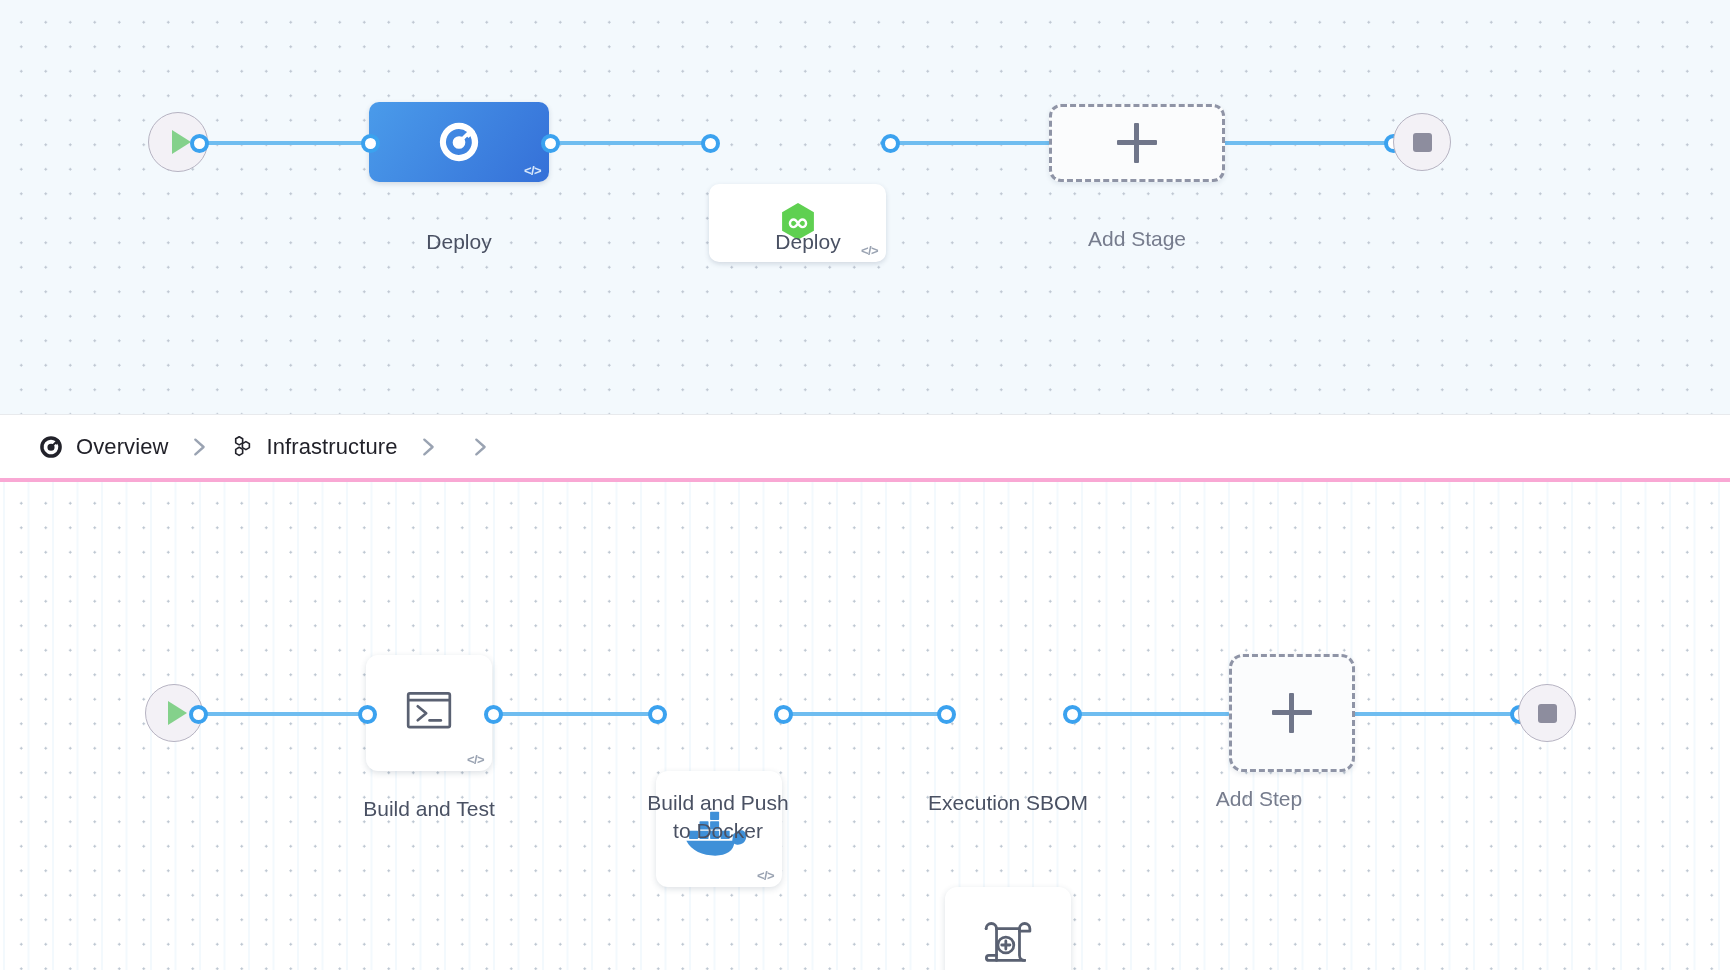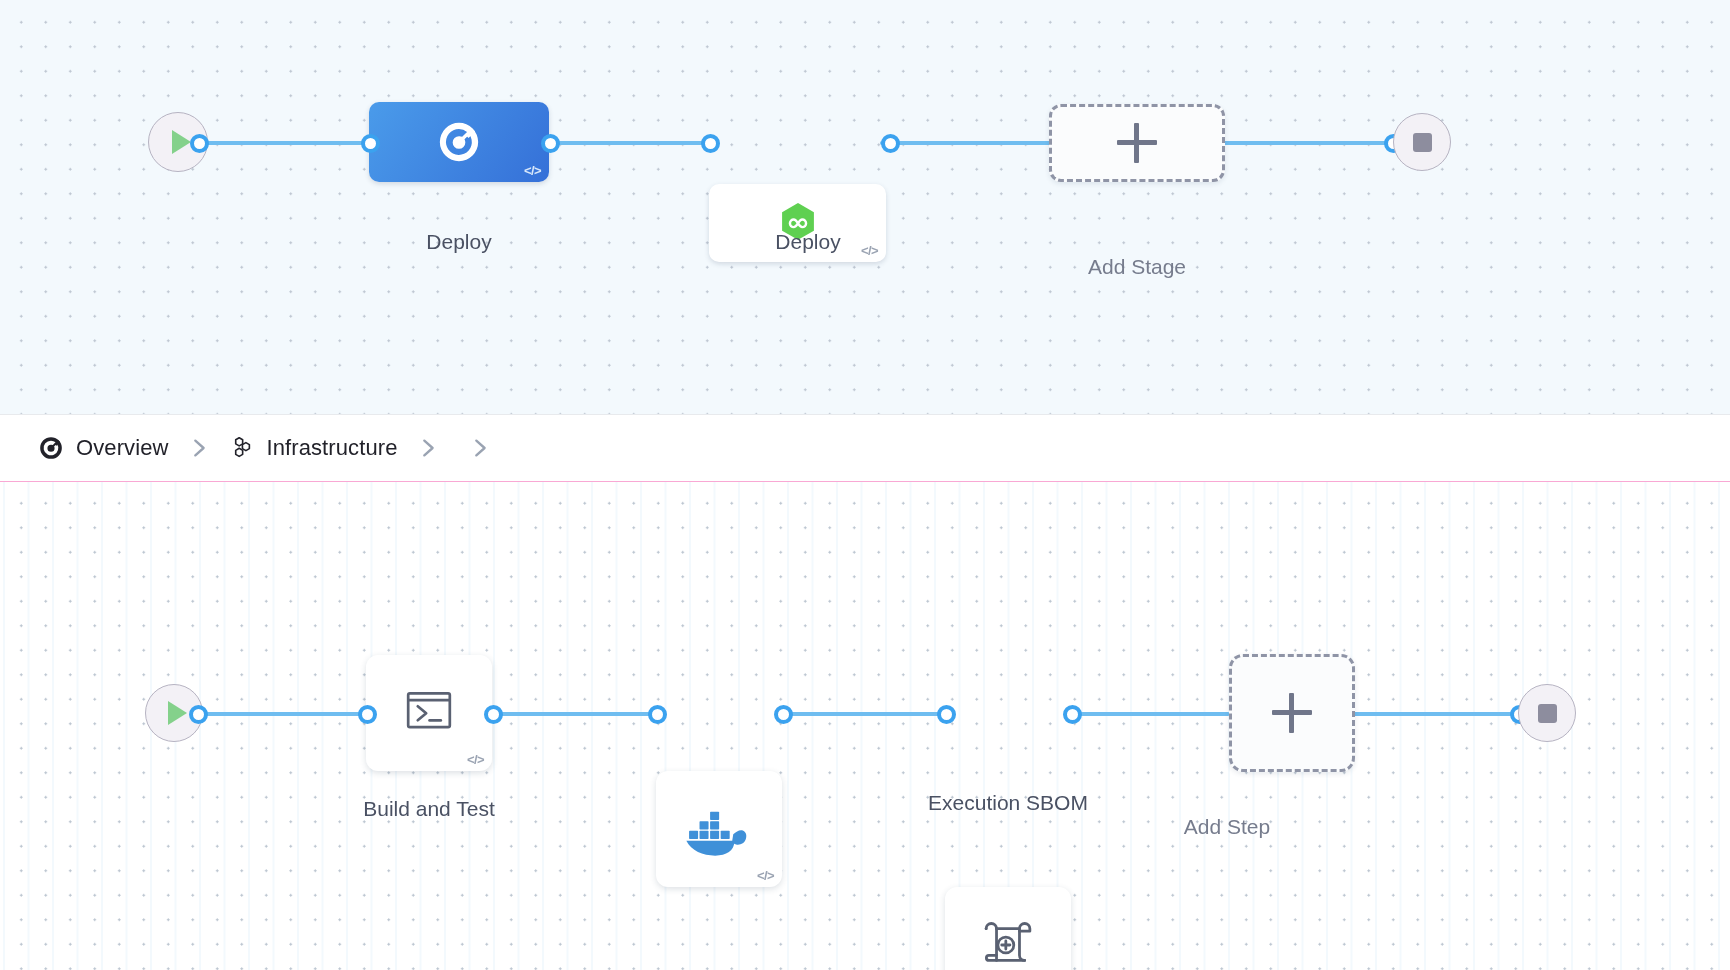--- a/index.html
+++ b/index.html
@@ -162,7 +162,7 @@
     line-height: 1.32;
     white-space: pre-line;
   }
-  .node-label.muted { color: #767c8d; margin-top: 28px; }
+  .node-label.muted { color: #767c8d; }
 </style>
 </head>
 <body>

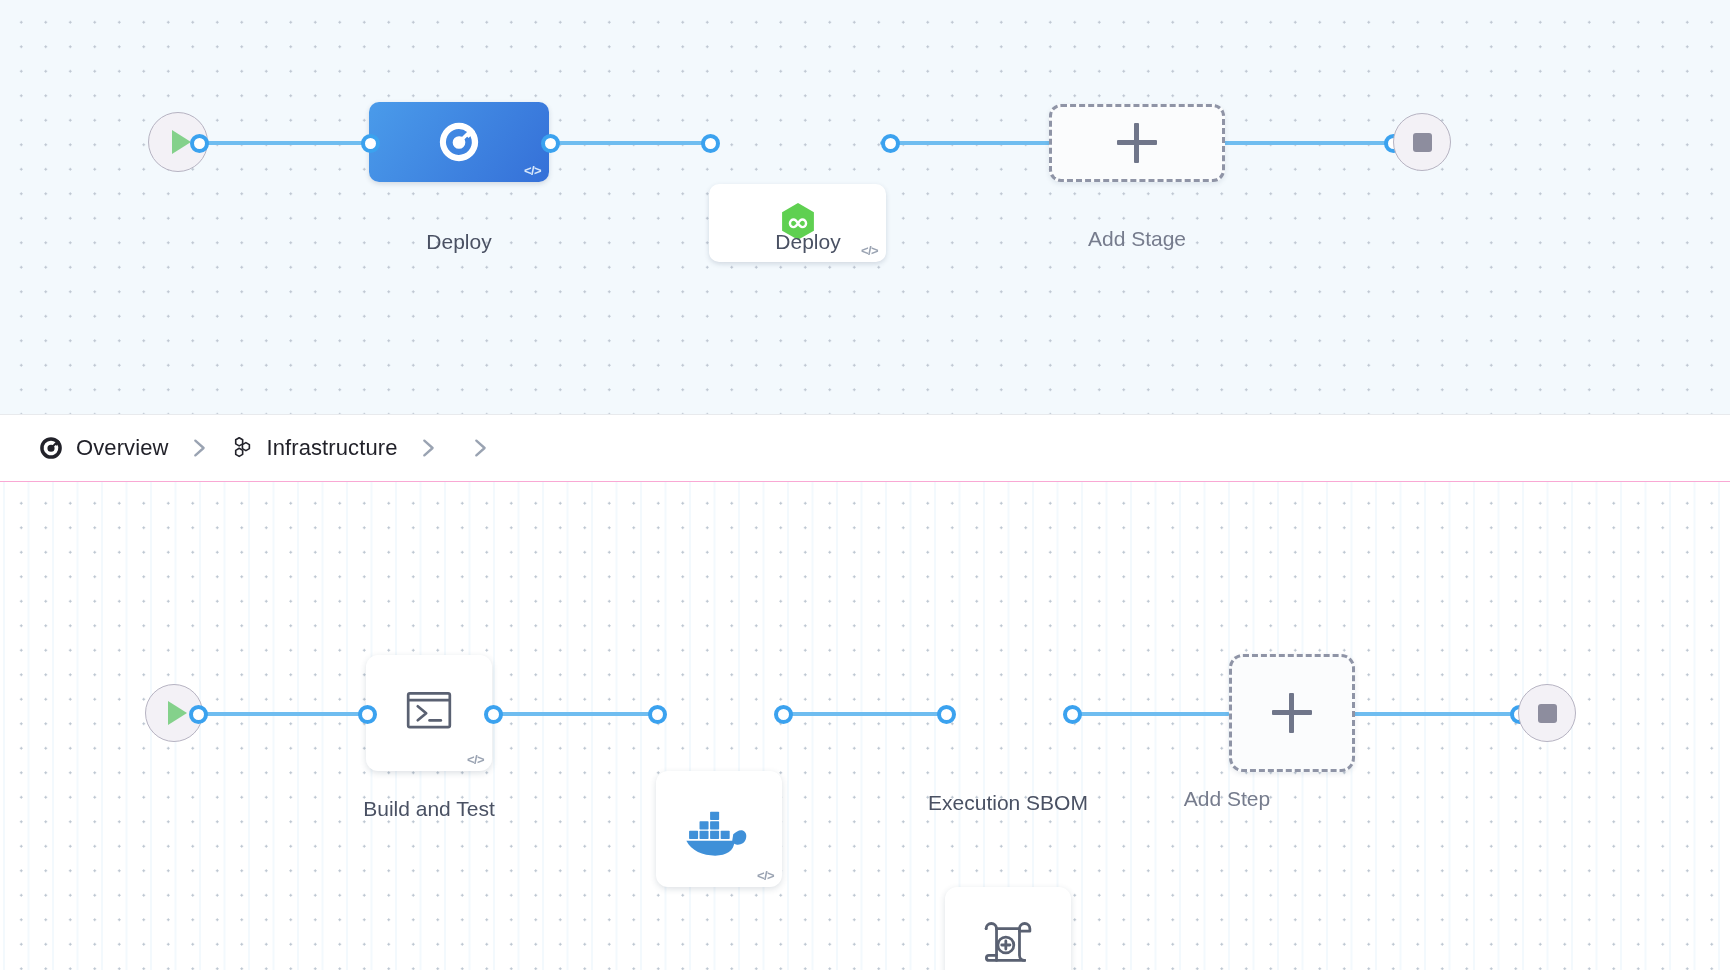--- a/index.html
+++ b/index.html
@@ -32,7 +32,7 @@
     background: #ffffff;
     display: flex; align-items: center;
     padding-left: 34px;
-    border-bottom: 1px solid #f9a8d4;
+    border-bottom: 4px solid #f9a8d4;
     z-index: 5;
   }
   .tab {

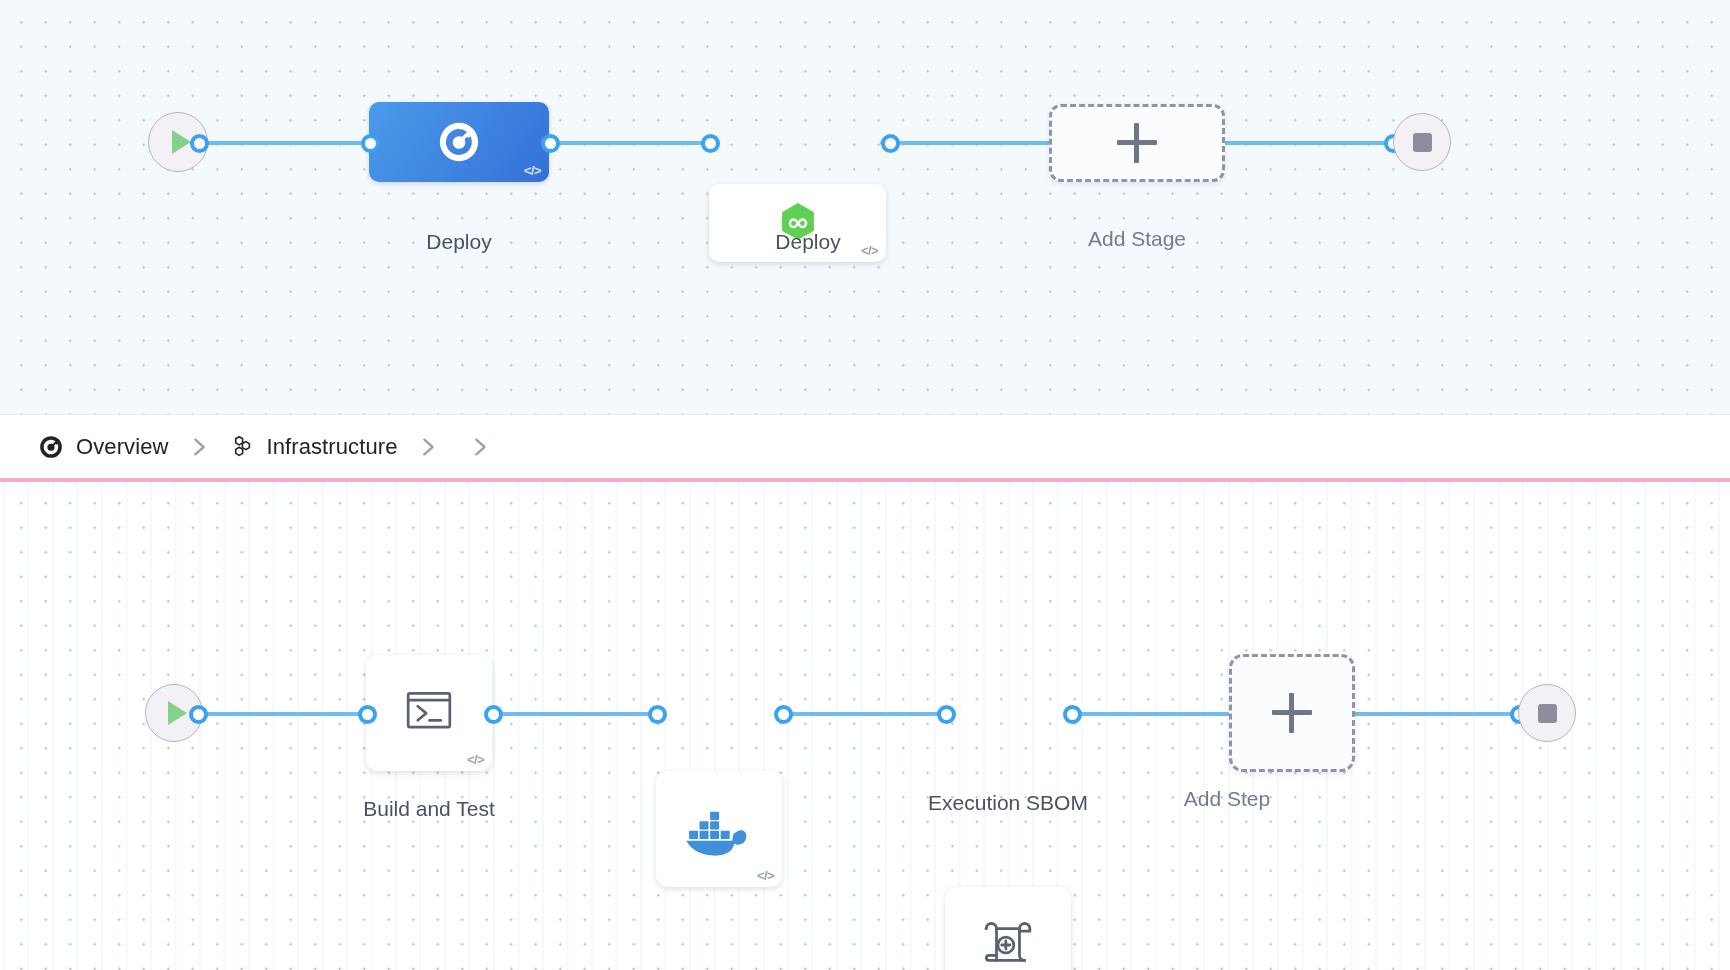--- a/index.html
+++ b/index.html
@@ -302,6 +302,8 @@
     </div>
     <div class="port" style="left:648px; top:223px;"></div>
     <div class="port" style="left:774px; top:223px;"></div>
+    <div class="node-label" style="left:606px; top:307px; width:224px;">Build and Push
+to Docker</div>
 
     <div class="node step-box" style="left:945px; top:173px;">
       <svg viewBox="0 0 48 48" width="58" height="58">

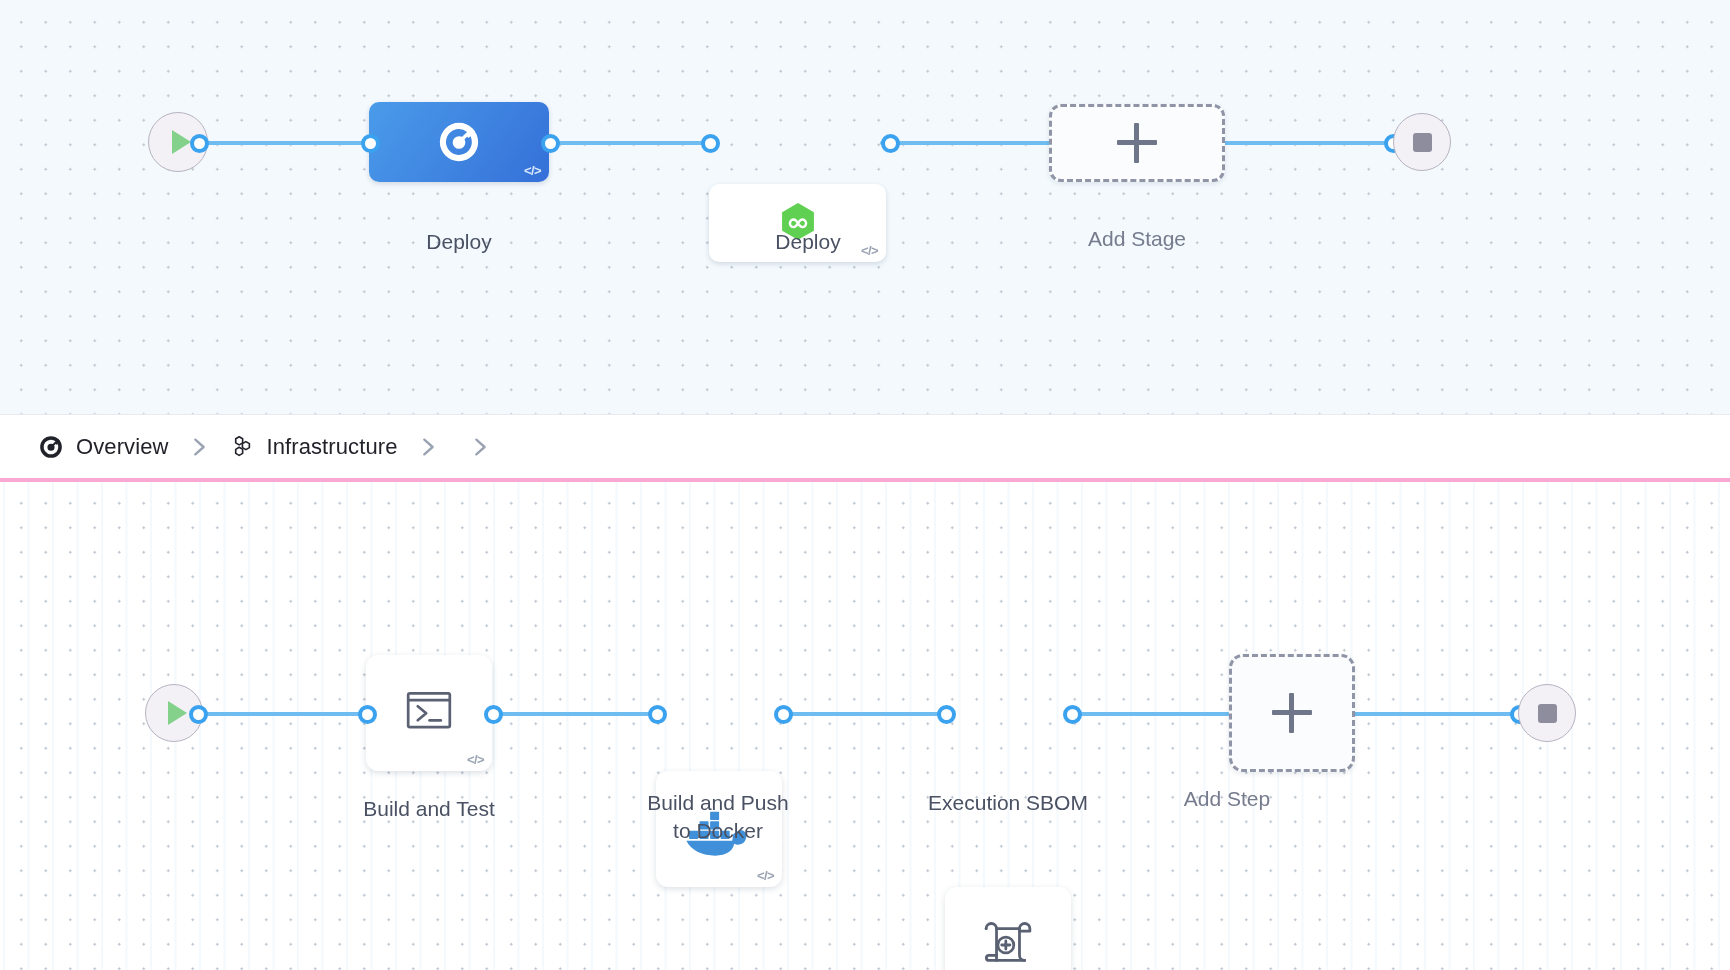--- a/index.html
+++ b/index.html
@@ -327,7 +327,7 @@
     <div class="node add-box" style="left:1229px; top:172px; width:126px; height:118px; border-radius:14px;">
       <div class="plus-glyph"></div>
     </div>
-    <div class="node-label muted" style="left:1136px; top:303px; width:182px;text-align:center;">Add Step</div>
+    <div class="node-label muted" style="left:1168px; top:303px; width:182px;text-align:center;">Add Step</div>
 
     <div class="port" style="left:1510px; top:223px;"></div>
     <div class="node terminal" style="left:1518px; top:202px; width:58px; height:58px;">

